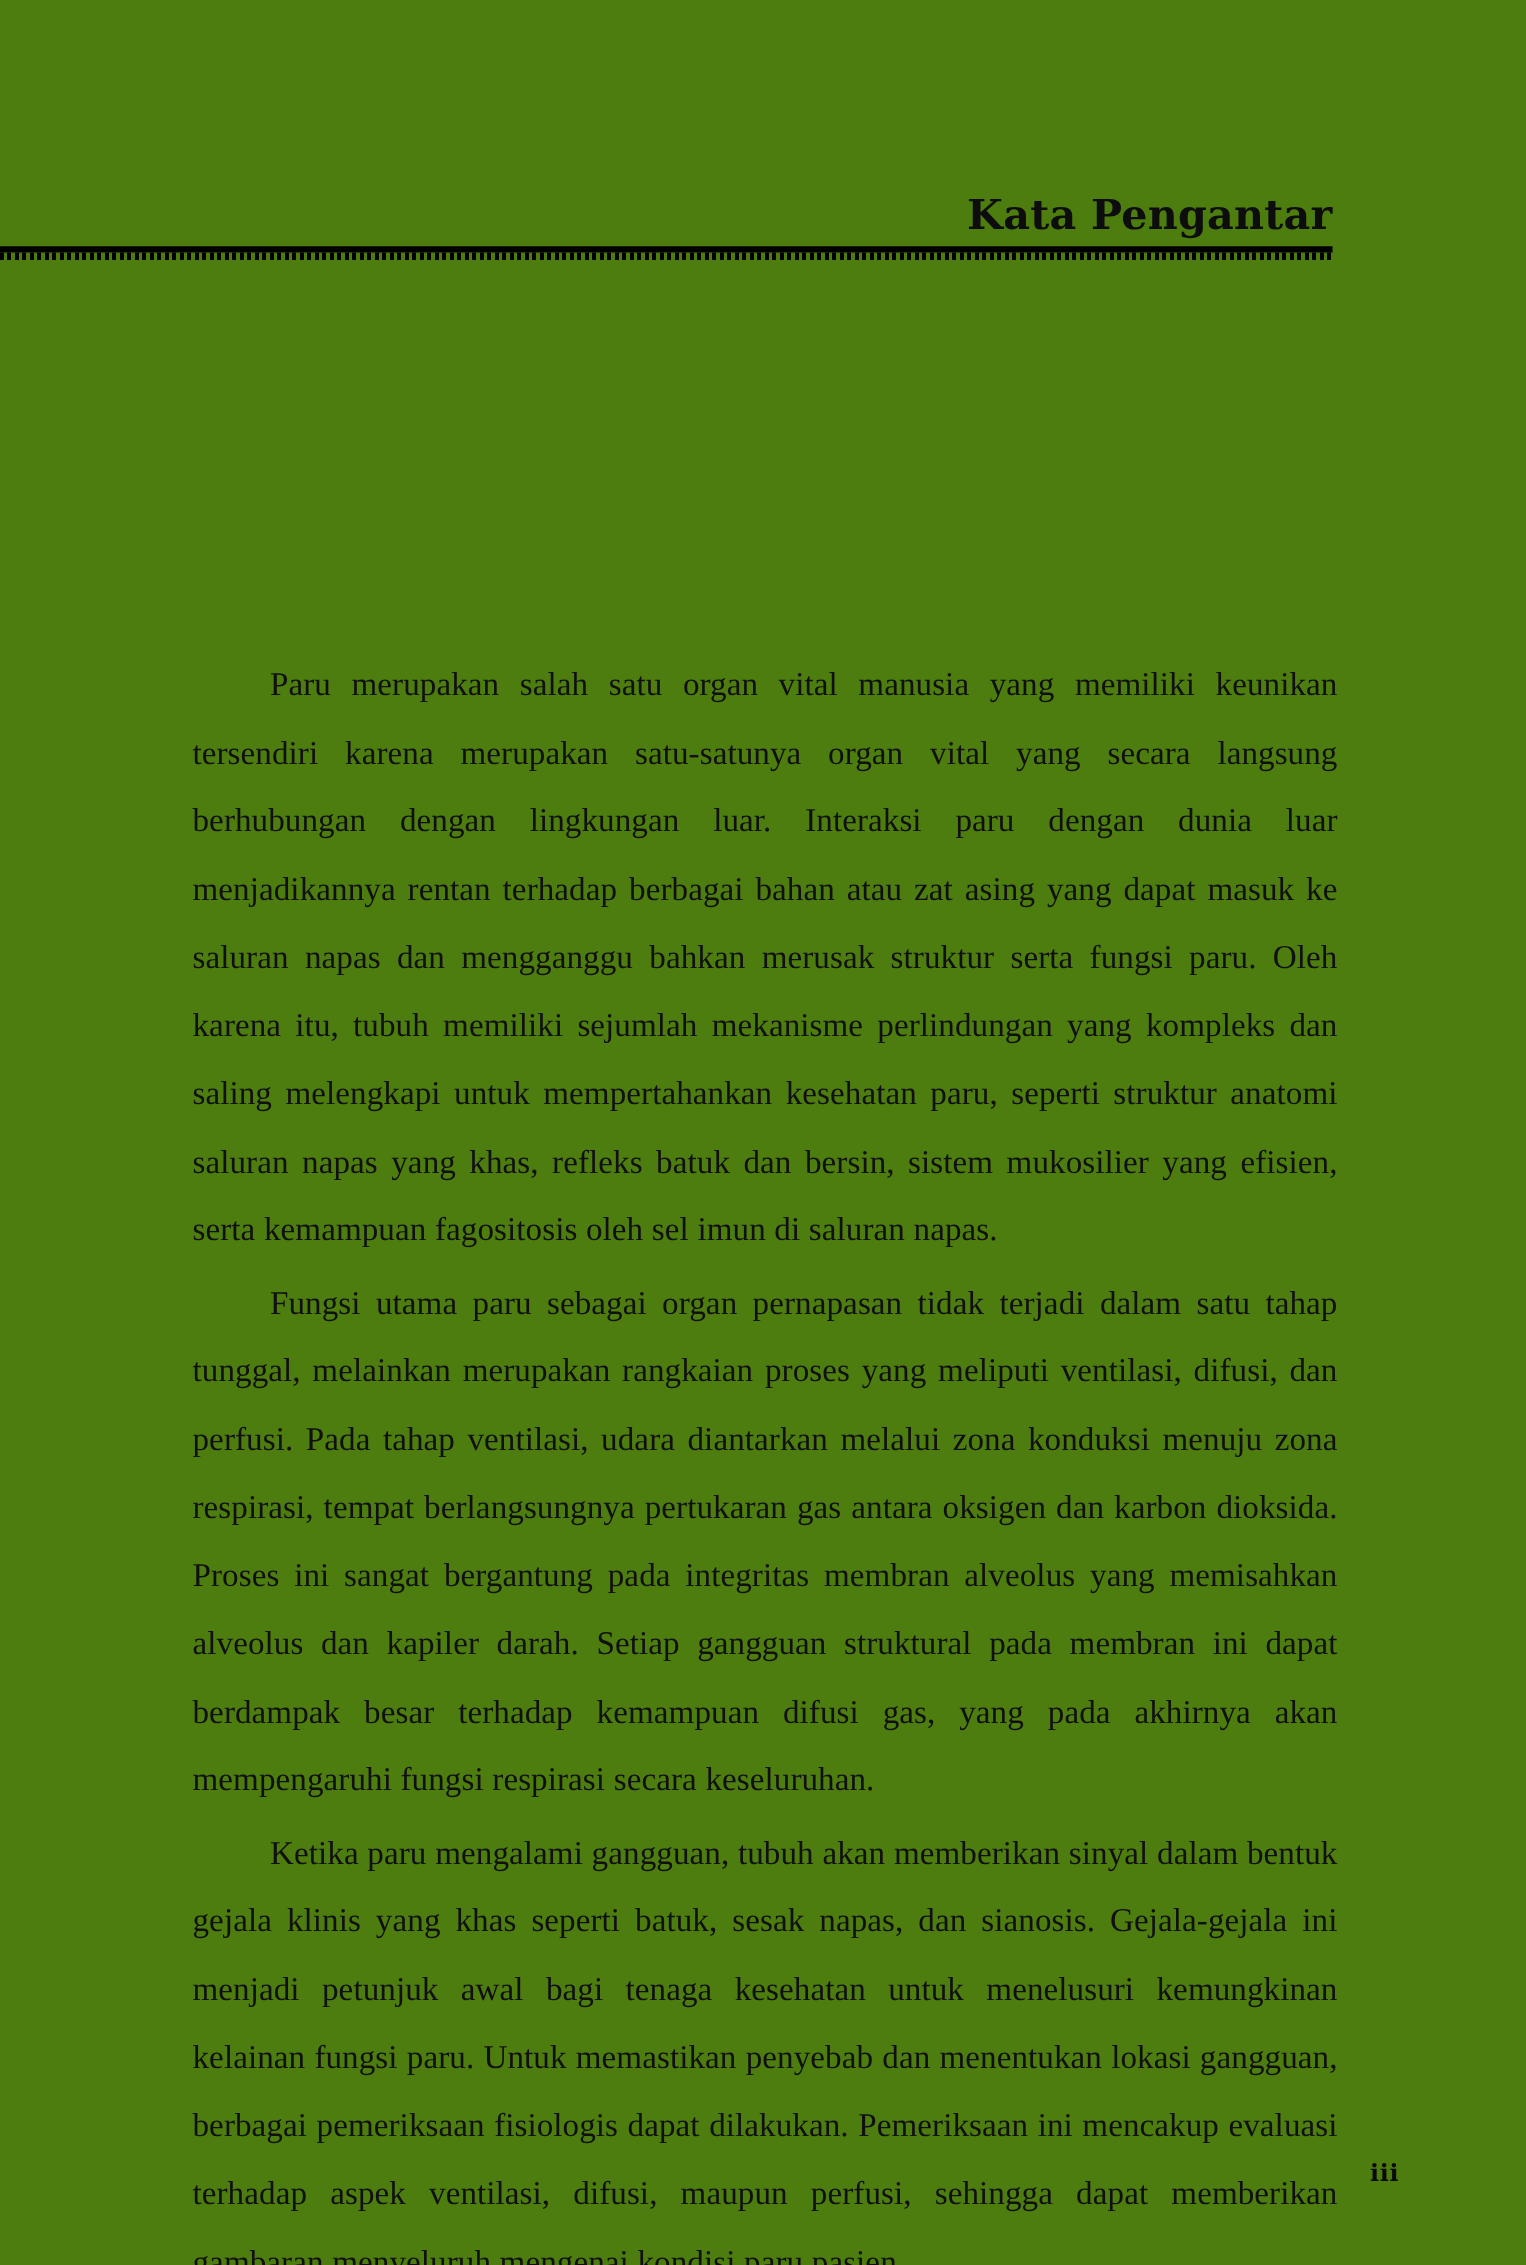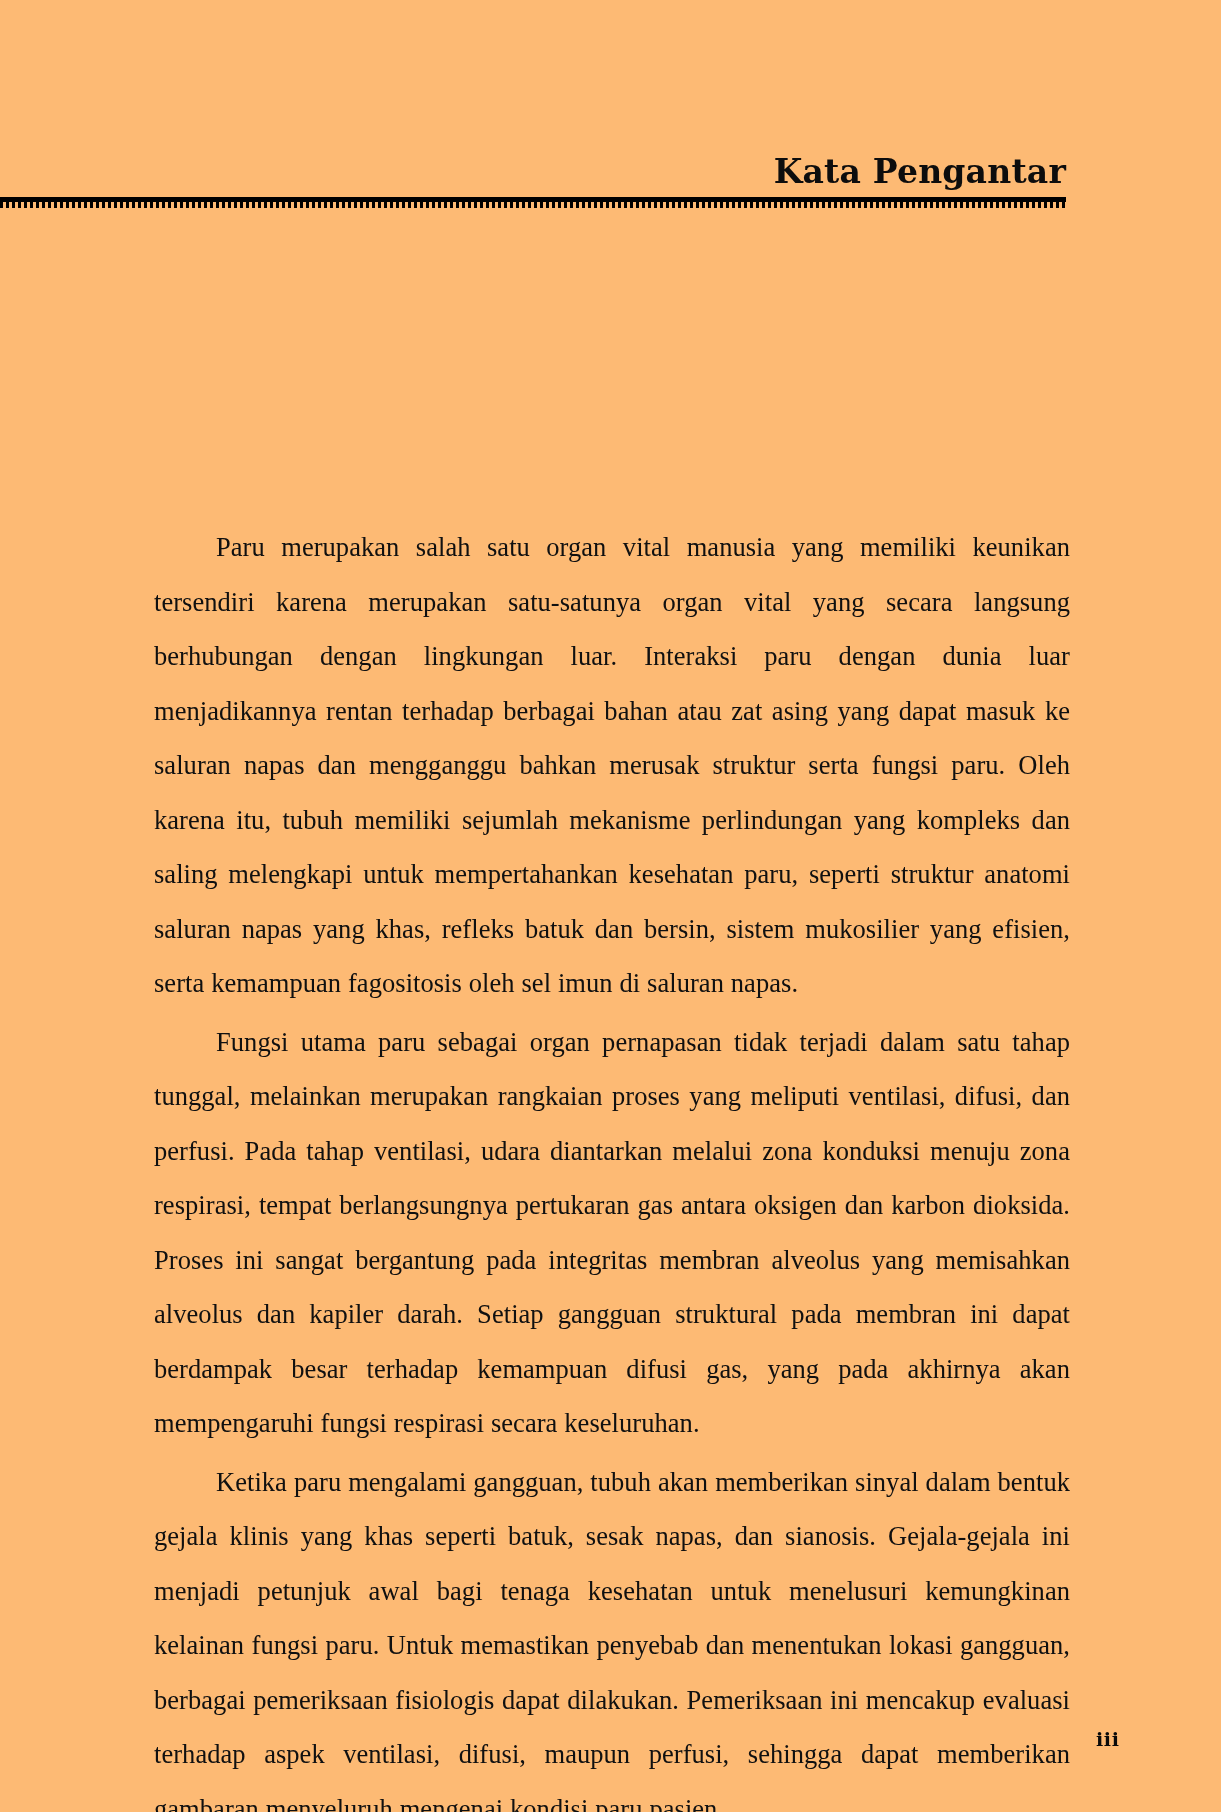--- a/index.html
+++ b/index.html
@@ -21,7 +21,7 @@
   .page {
     position: absolute;
     inset: 0;
-    background: #fdba74;
+    background: #4d7c0f;
   }
 
   

